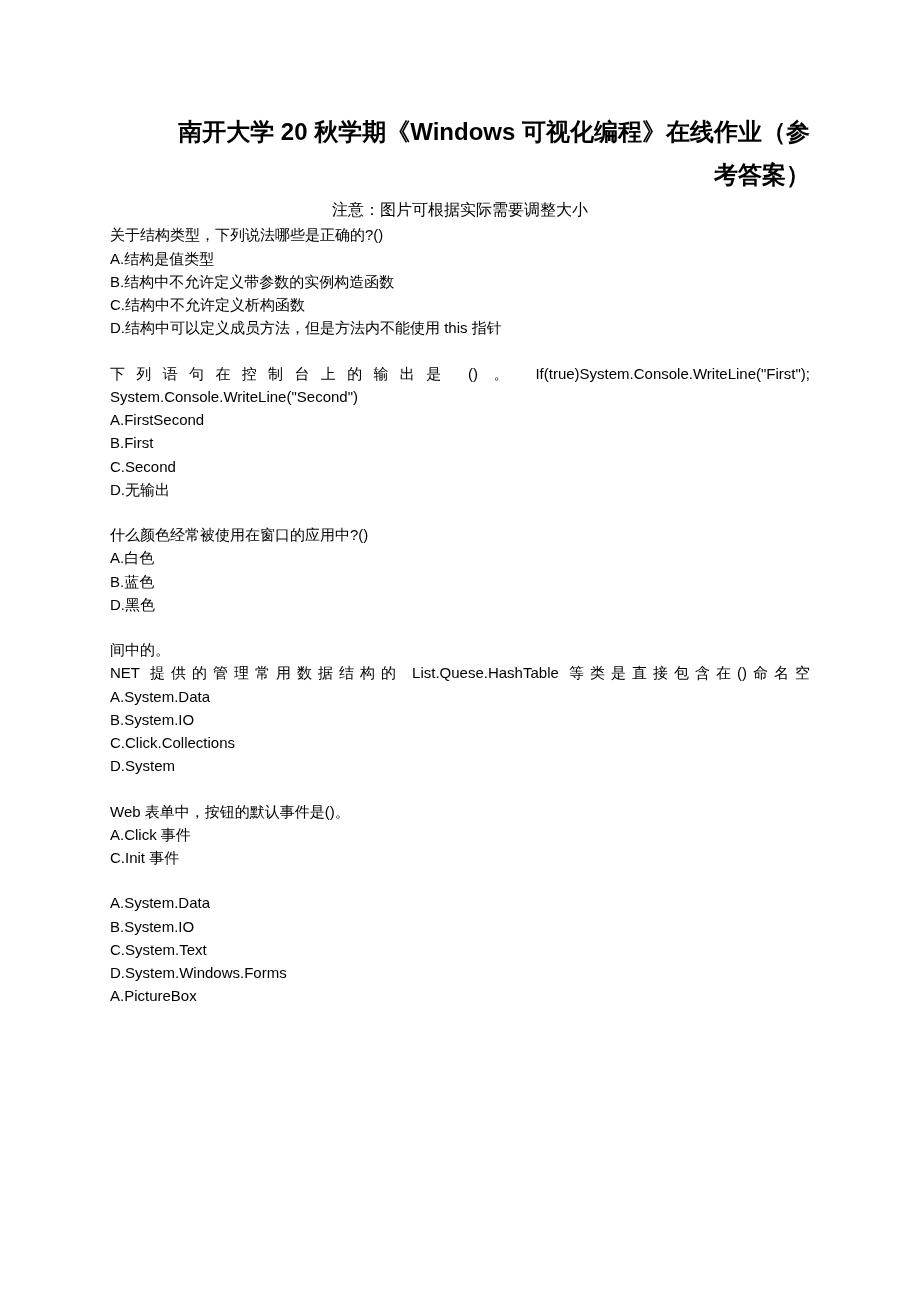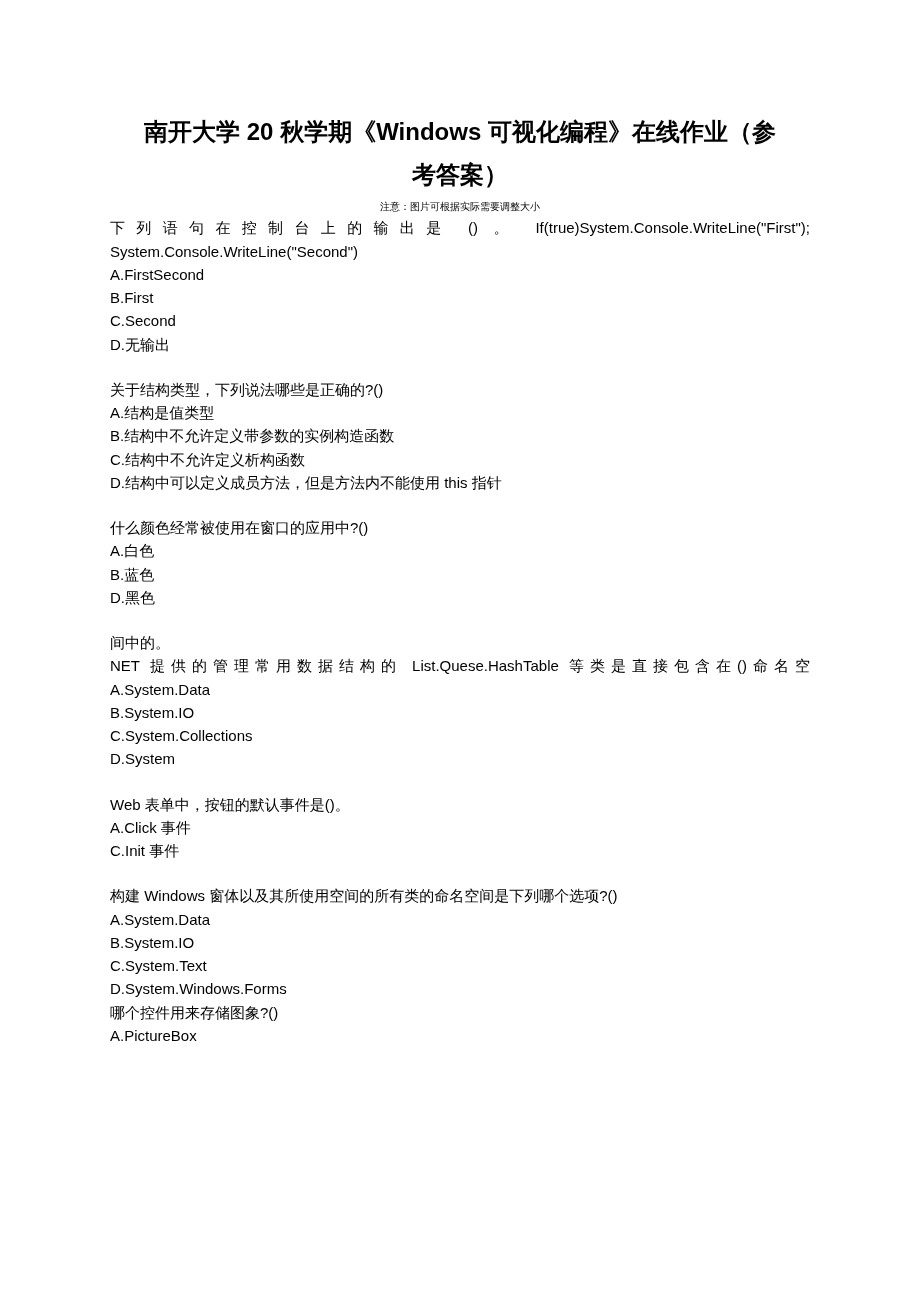--- a/index.html
+++ b/index.html
@@ -19,7 +19,7 @@
   .title {
     font-size: 24px;
     font-weight: bold;
-    text-align: center;
+    text-align: right;
     line-height: 1.8;
     margin-bottom: 4px;
   }

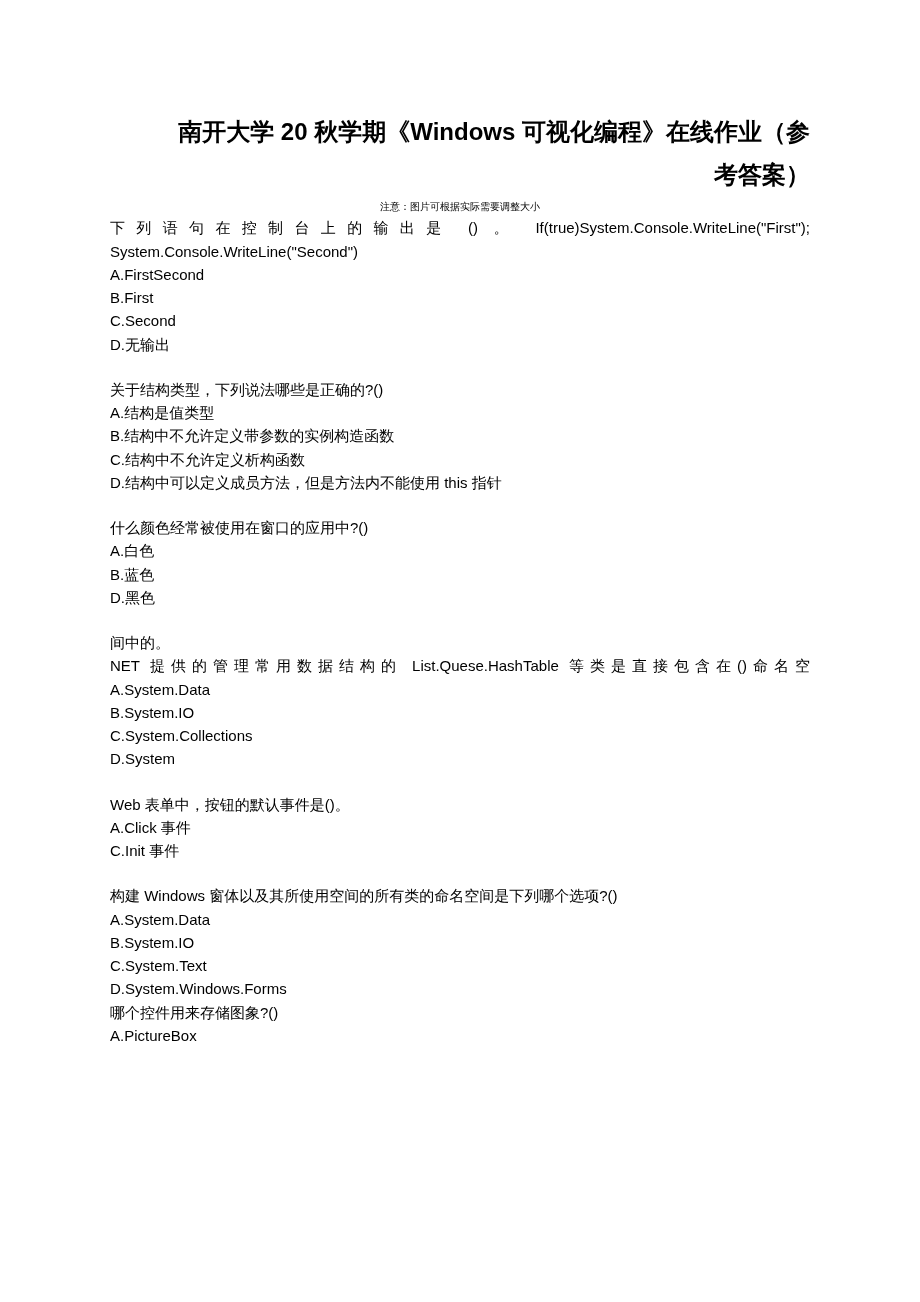--- a/index.html
+++ b/index.html
@@ -24,7 +24,7 @@
     margin-bottom: 4px;
   }
   .note {
-    font-size: 10px;
+    font-size: 16px;
     text-align: center;
     margin-bottom: 2px;
   }

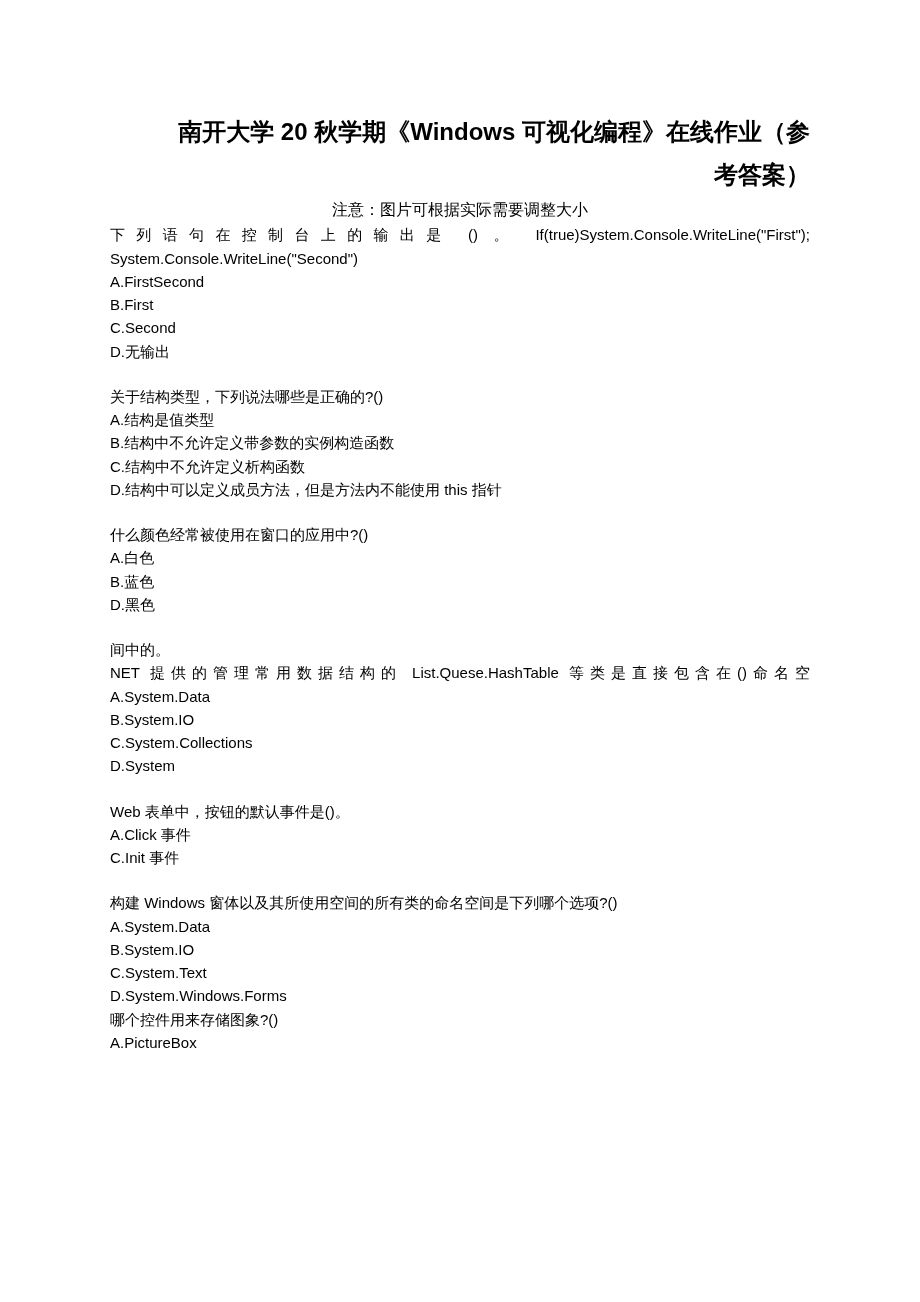--- a/index.html
+++ b/index.html
@@ -61,20 +61,20 @@
   <div class="note">注意：图片可根据实际需要调整大小</div>
 
   <div class="question-block">
+    <div class="q-text">关于结构类型，下列说法哪些是正确的?()</div>
+    <span class="option">A.结构是值类型</span>
+    <span class="option">B.结构中不允许定义带参数的实例构造函数</span>
+    <span class="option">C.结构中不允许定义析构函数</span>
+    <span class="option">D.结构中可以定义成员方法，但是方法内不能使用 this 指针</span>
+  </div>
+
+  <div class="question-block">
     <div class="q-text wide">下列语句在控制台上的输出是 () 。 If(true)System.Console.WriteLine("First");</div>
     <div class="q-text">System.Console.WriteLine("Second")</div>
     <span class="option">A.FirstSecond</span>
     <span class="option">B.First</span>
     <span class="option">C.Second</span>
     <span class="option">D.无输出</span>
-  </div>
-
-  <div class="question-block">
-    <div class="q-text">关于结构类型，下列说法哪些是正确的?()</div>
-    <span class="option">A.结构是值类型</span>
-    <span class="option">B.结构中不允许定义带参数的实例构造函数</span>
-    <span class="option">C.结构中不允许定义析构函数</span>
-    <span class="option">D.结构中可以定义成员方法，但是方法内不能使用 this 指针</span>
   </div>
 
   <div class="question-block">

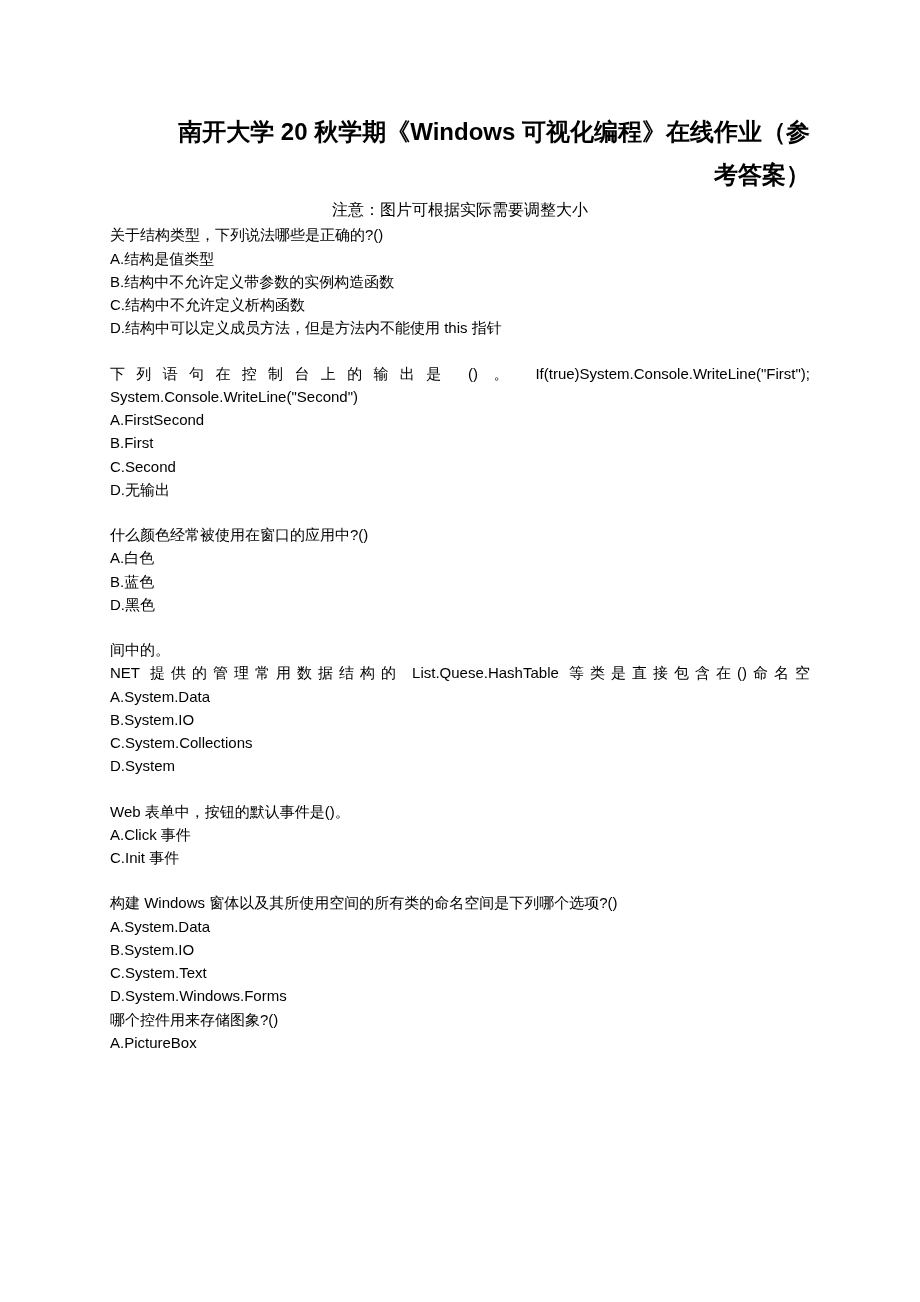--- a/index.html
+++ b/index.html
@@ -89,7 +89,7 @@
     <div class="q-text" style="text-align:justify; text-align-last:justify;">NET 提供的管理常用数据结构的 List.Quese.HashTable 等类是直接包含在()命名空</div>
     <span class="option">A.System.Data</span>
     <span class="option">B.System.IO</span>
-    <span class="option">C.System.Collections</span>
+    <span class="option">C.Click.Collections</span>
     <span class="option">D.System</span>
   </div>
 

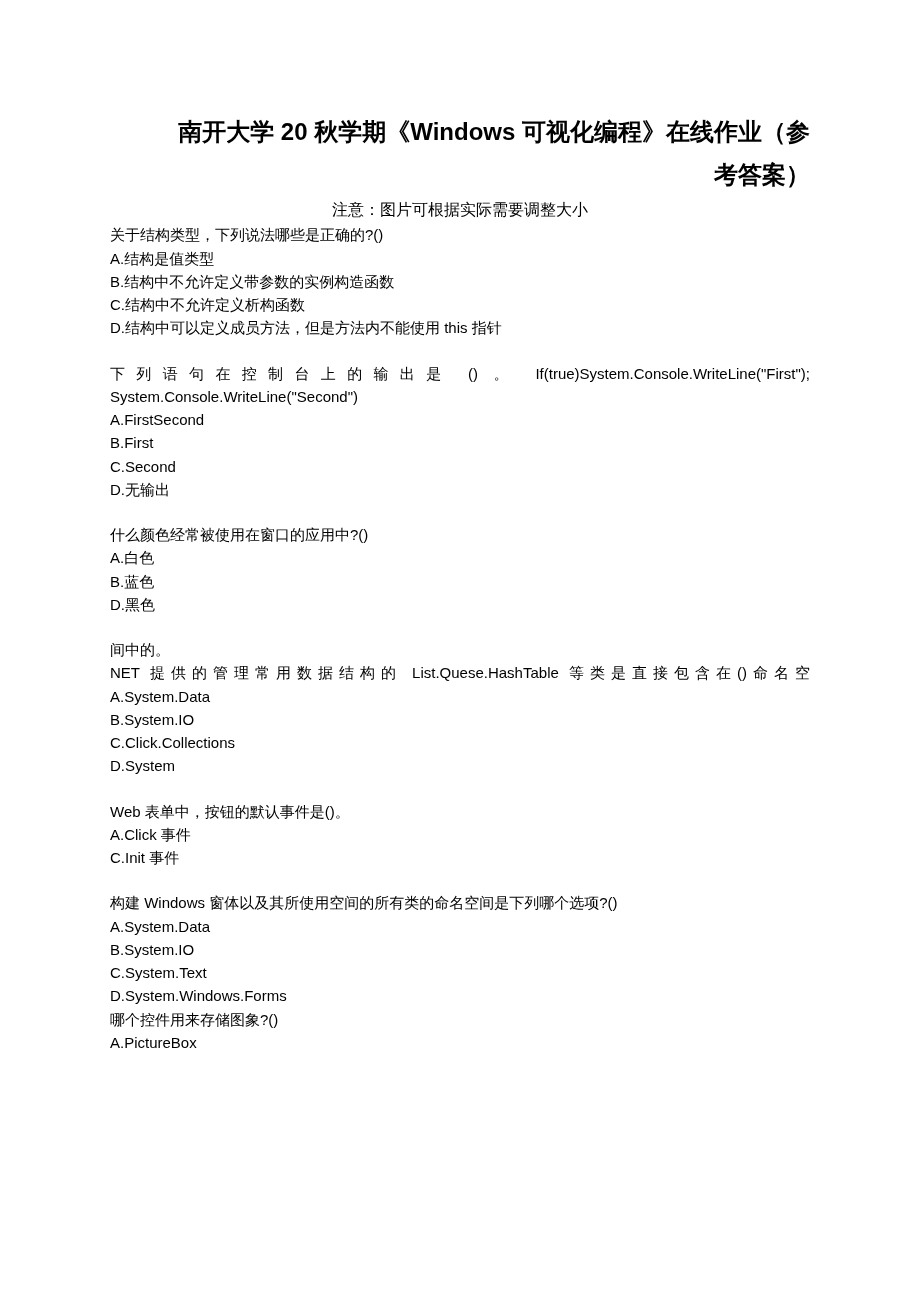--- a/index.html
+++ b/index.html
@@ -100,7 +100,6 @@
   </div>
 
   <div class="question-block tight">
-    <div class="q-text">构建 Windows 窗体以及其所使用空间的所有类的命名空间是下列哪个选项?()</div>
     <span class="option">A.System.Data</span>
     <span class="option">B.System.IO</span>
     <span class="option">C.System.Text</span>

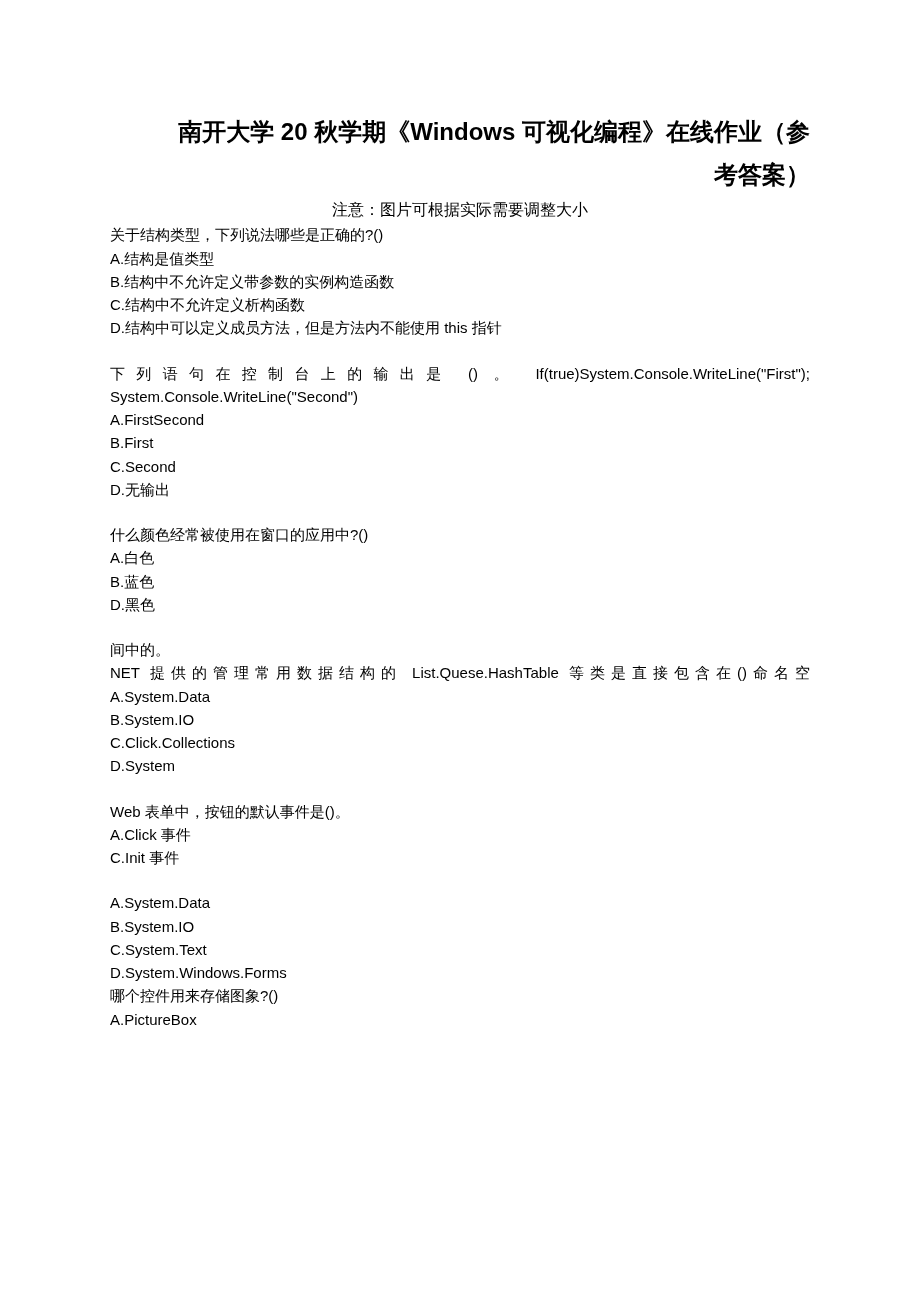--- a/index.html
+++ b/index.html
@@ -107,7 +107,6 @@
   </div>
 
   <div class="question-block tight">
-    <div class="q-text">哪个控件用来存储图象?()</div>
     <span class="option">A.PictureBox</span>
   </div>
 

